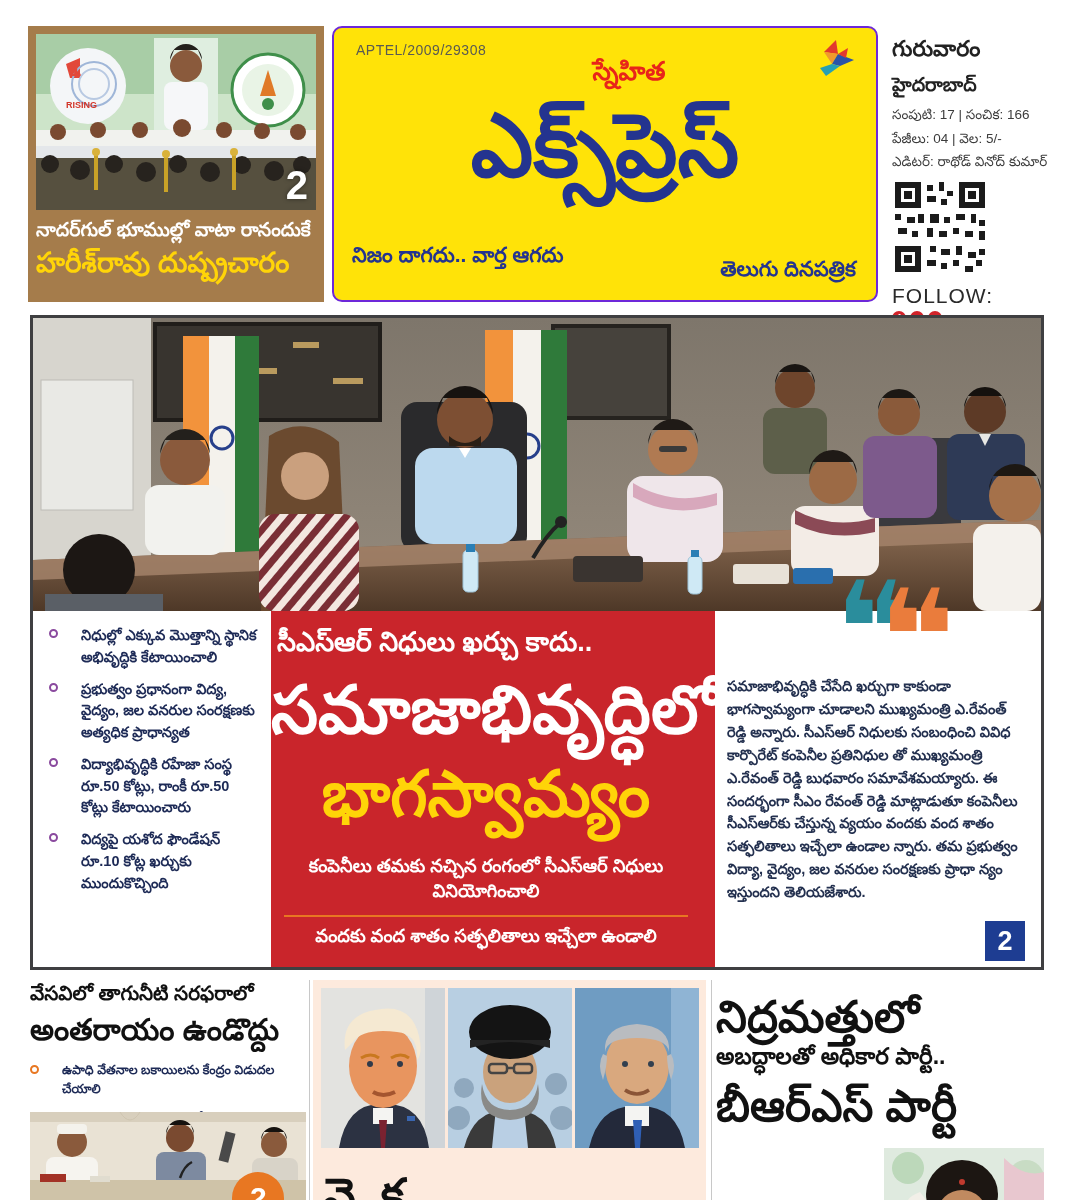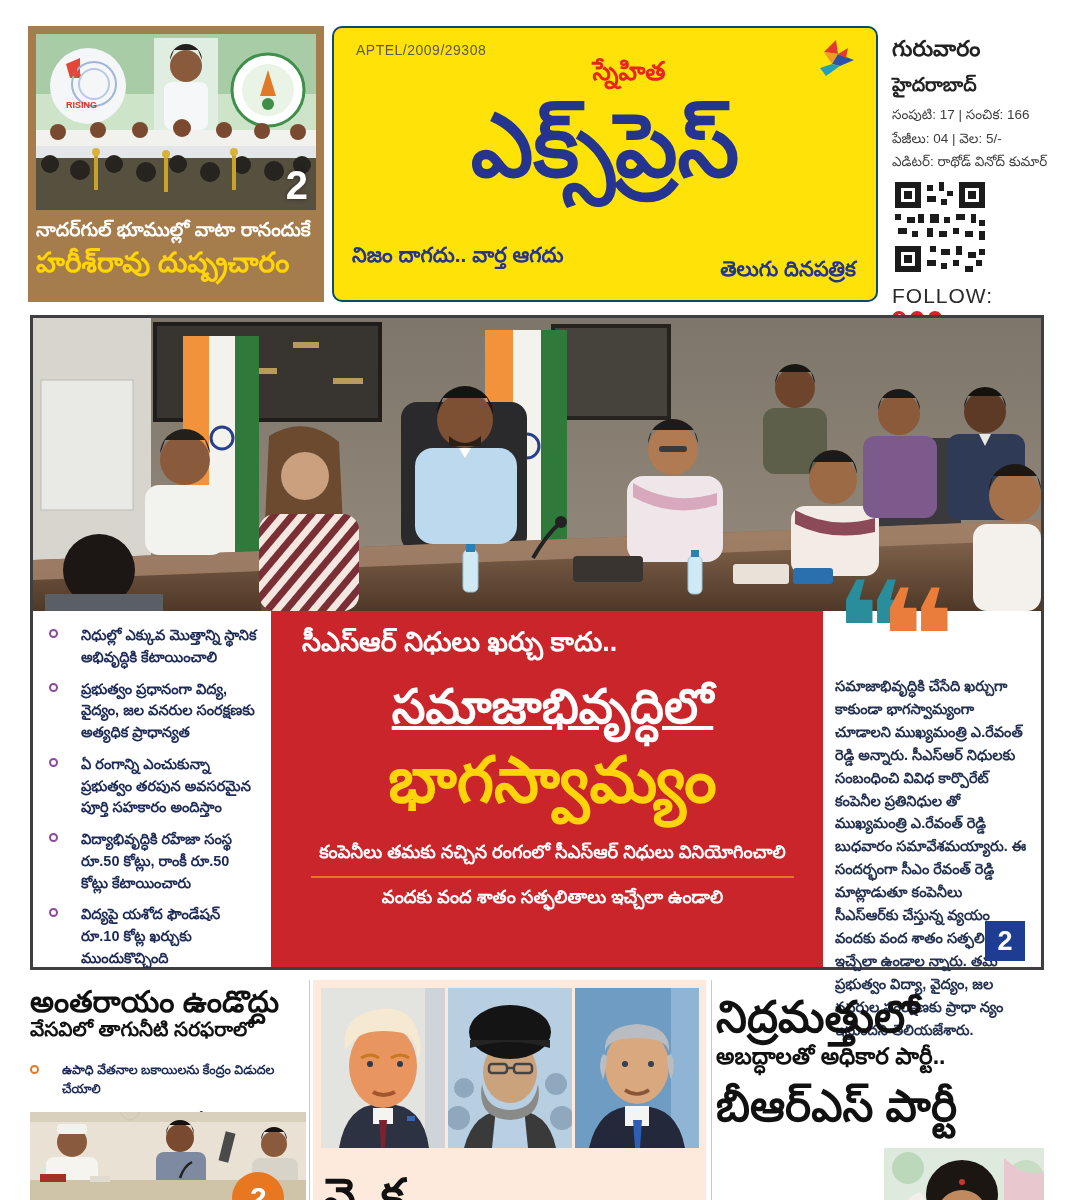--- a/index.html
+++ b/index.html
@@ -14,7 +14,7 @@
   #topleft-cap2{color:#ffd408;font-weight:bold;font-size:28px;margin-top:5px;line-height:1.15;}
   .photo-badge-white{position:absolute;right:8px;bottom:2px;color:#fff;font-weight:bold;font-size:40px;text-shadow:0 0 4px rgba(0,0,0,.5);}
 
-  #masthead{left:332px;top:26px;width:546px;height:276px;background:#ffe308;border:2px solid #0c4a6e;border-radius:10px;overflow:hidden;}
+  #masthead{left:332px;top:26px;width:546px;height:276px;background:#ffe308;border:2px solid #6d28d9;border-radius:10px;overflow:hidden;}
   #reg-no{position:absolute;left:22px;top:14px;color:#5a5a52;font-size:14px;letter-spacing:.5px;}
   #mast-kicker{position:absolute;left:0;right:0;top:28px;text-align:center;color:#e8251a;font-weight:bold;font-size:26px;margin-left:48px;}
   #mast-title{position:absolute;left:0;right:0;top:52px;text-align:center;color:#24348f;font-weight:bold;font-size:88px;line-height:1.5;white-space:nowrap;}

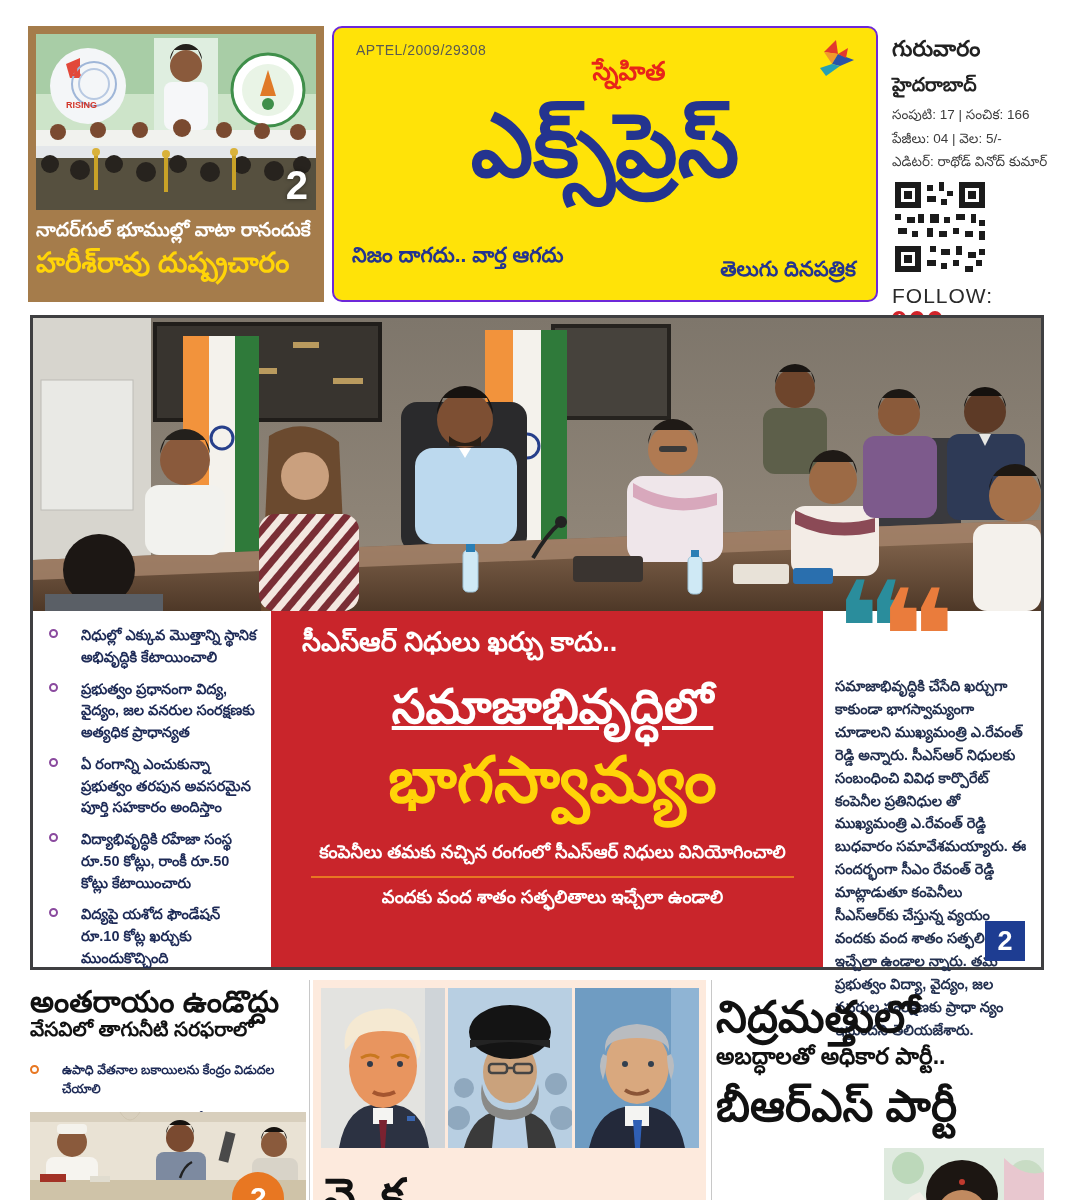--- a/index.html
+++ b/index.html
@@ -42,7 +42,7 @@
   .b-dot{flex:0 0 auto;width:9px;height:9px;border:2.5px solid #8a4a9e;border-radius:50%;margin-top:4px;background:#fff;}
   .b-dot.orange{border-color:#e87722;}
   .b-text{color:#1d2a56;font-size:14.5px;line-height:1.5;font-weight:bold;}
-  #red-banner{width:552px;background:#c9252b;color:#fff;text-align:center;padding:16px 14px 12px 25px;}
+  #red-banner{width:444px;background:#c9252b;color:#fff;text-align:center;padding:16px 14px 12px 0;}
   #rb-kicker{font-size:27px;font-weight:bold;text-align:left;padding-left:6px;}
   #rb-h1{font-size:48px;font-weight:bold;line-height:1.2;margin-top:14px;text-decoration:underline;}
   #rb-h2{font-size:64px;font-weight:bold;color:#ffd408;line-height:1.25;margin-top:4px;}

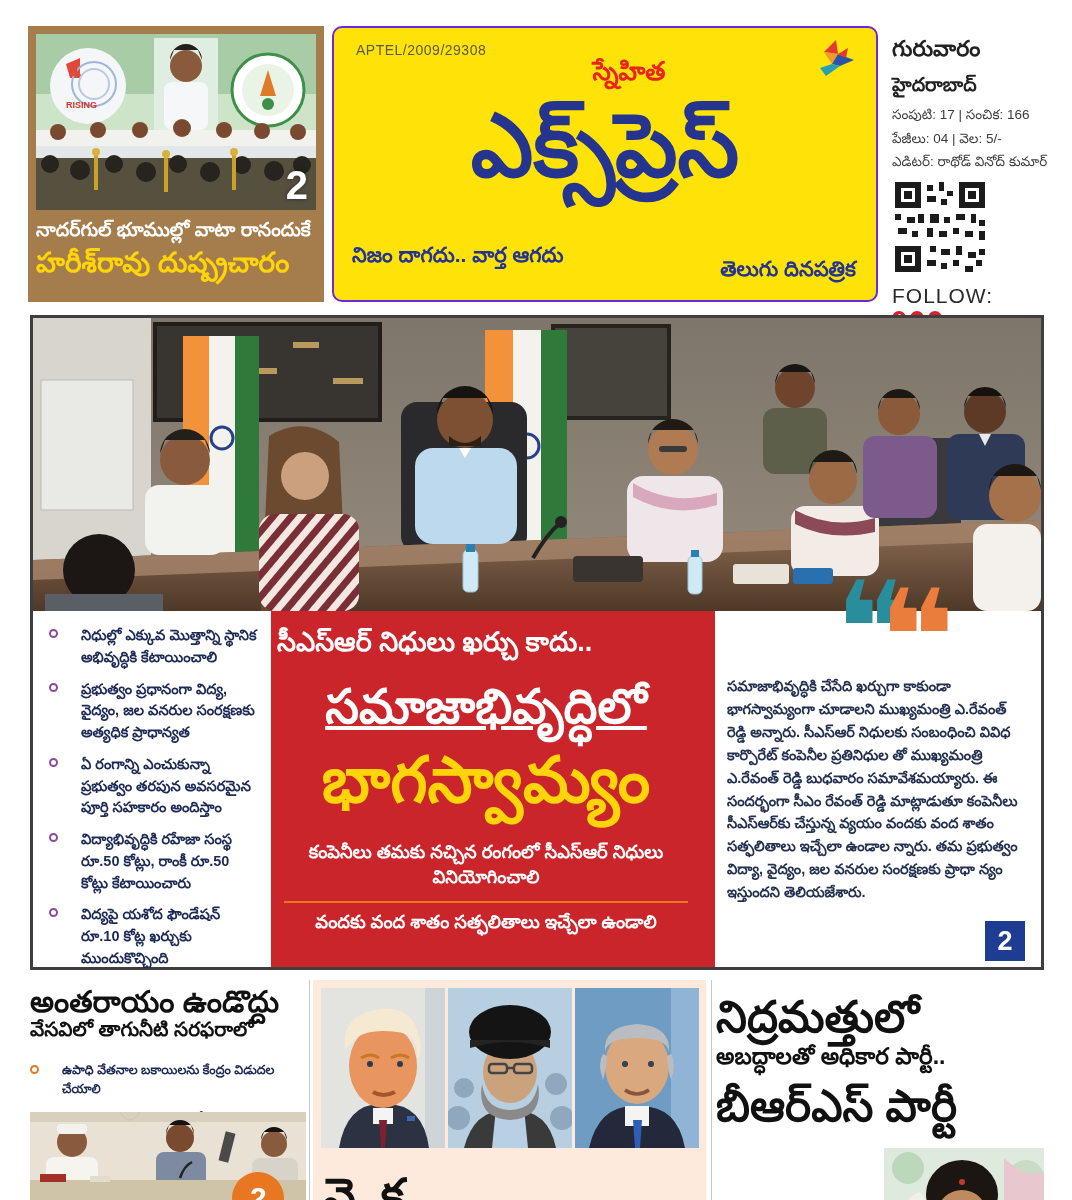--- a/index.html
+++ b/index.html
@@ -44,7 +44,7 @@
   .b-text{color:#1d2a56;font-size:14.5px;line-height:1.5;font-weight:bold;}
   #red-banner{width:444px;background:#c9252b;color:#fff;text-align:center;padding:16px 14px 12px 0;}
   #rb-kicker{font-size:27px;font-weight:bold;text-align:left;padding-left:6px;}
-  #rb-h1{font-size:48px;font-weight:bold;line-height:1.2;margin-top:14px;text-decoration:underline;}
+  #rb-h1{font-size:67px;font-weight:bold;line-height:1.2;margin-top:6px;}
   #rb-h2{font-size:64px;font-weight:bold;color:#ffd408;line-height:1.25;margin-top:4px;}
   #rb-deck1{font-size:18px;font-weight:bold;margin-top:22px;}
   #rb-hr{height:2px;background:#e87722;width:94%;margin:9px auto;}

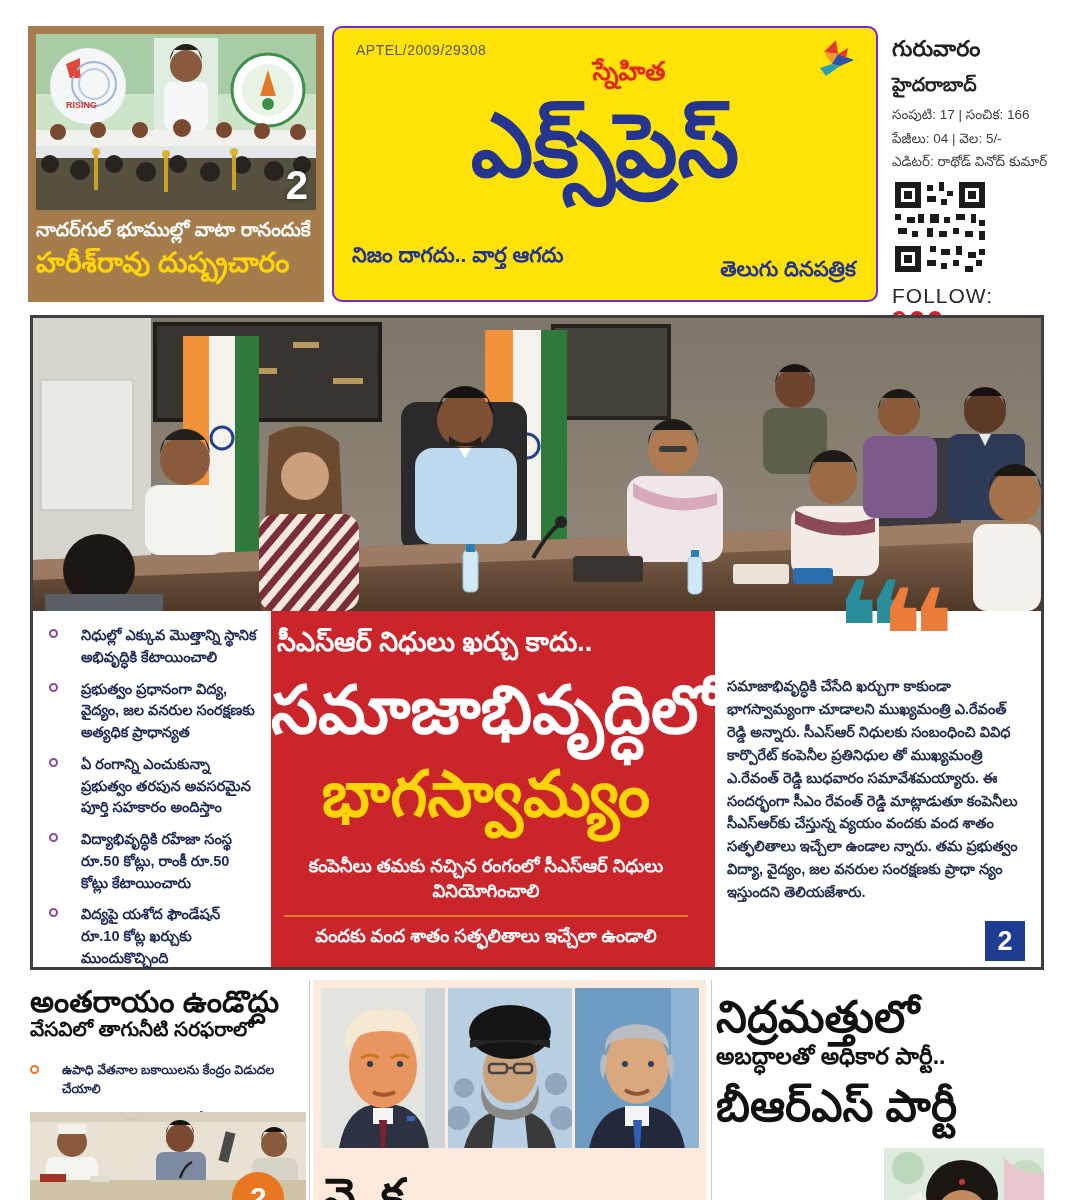--- a/index.html
+++ b/index.html
@@ -366,10 +366,6 @@
           </div>
         <div class="b-item">
             <span class="b-dot"></span>
-            <span class="b-text">ఏ రంగాన్ని ఎంచుకున్నా ప్రభుత్వం తరపున అవసరమైన పూర్తి సహకారం అందిస్తాం</span>
-          </div>
-        <div class="b-item">
-            <span class="b-dot"></span>
             <span class="b-text">విద్యాభివృద్ధికి రహేజా సంస్థ రూ.50 కోట్లు, రాంకీ రూ.50 కోట్లు కేటాయించారు</span>
           </div>
         <div class="b-item">

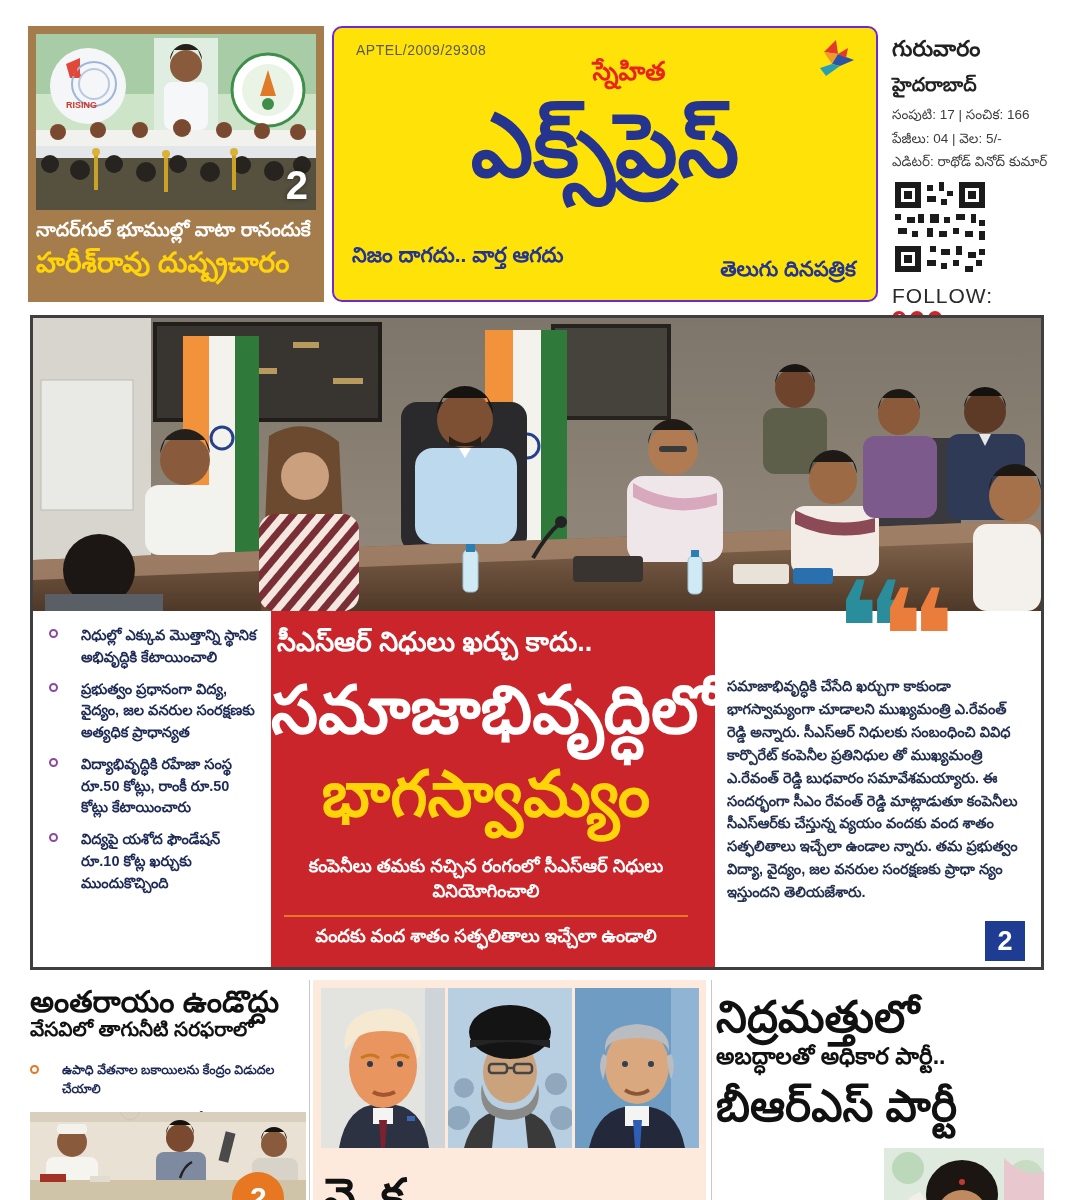--- a/index.html
+++ b/index.html
@@ -395,8 +395,8 @@
   <div class="abs vrule" style="left:711px;"></div>
 
   <div class="abs" id="bl-story">
+    <div id="bl-kicker">వేసవిలో తాగునీటి సరఫరాలో</div>
     <div id="bl-headline">అంతరాయం ఉండొద్దు</div>
-    <div id="bl-kicker">వేసవిలో తాగునీటి సరఫరాలో</div>
     <div id="bl-bullets">
       <div class="b-item">
           <span class="b-dot orange"></span>

